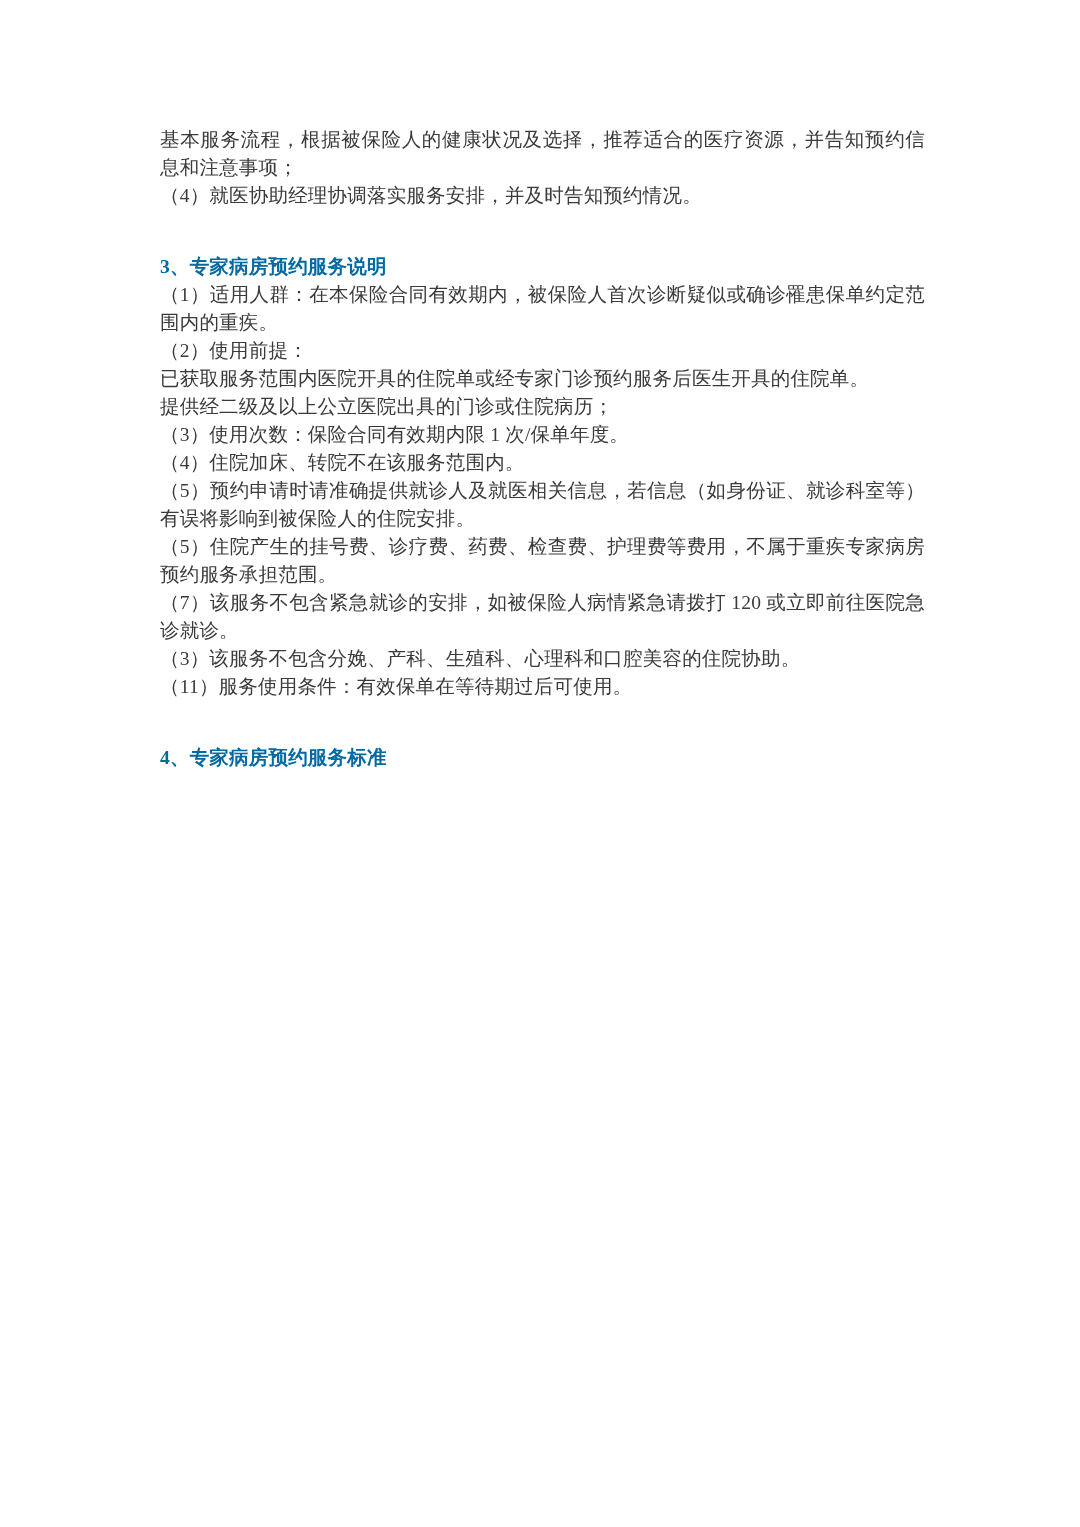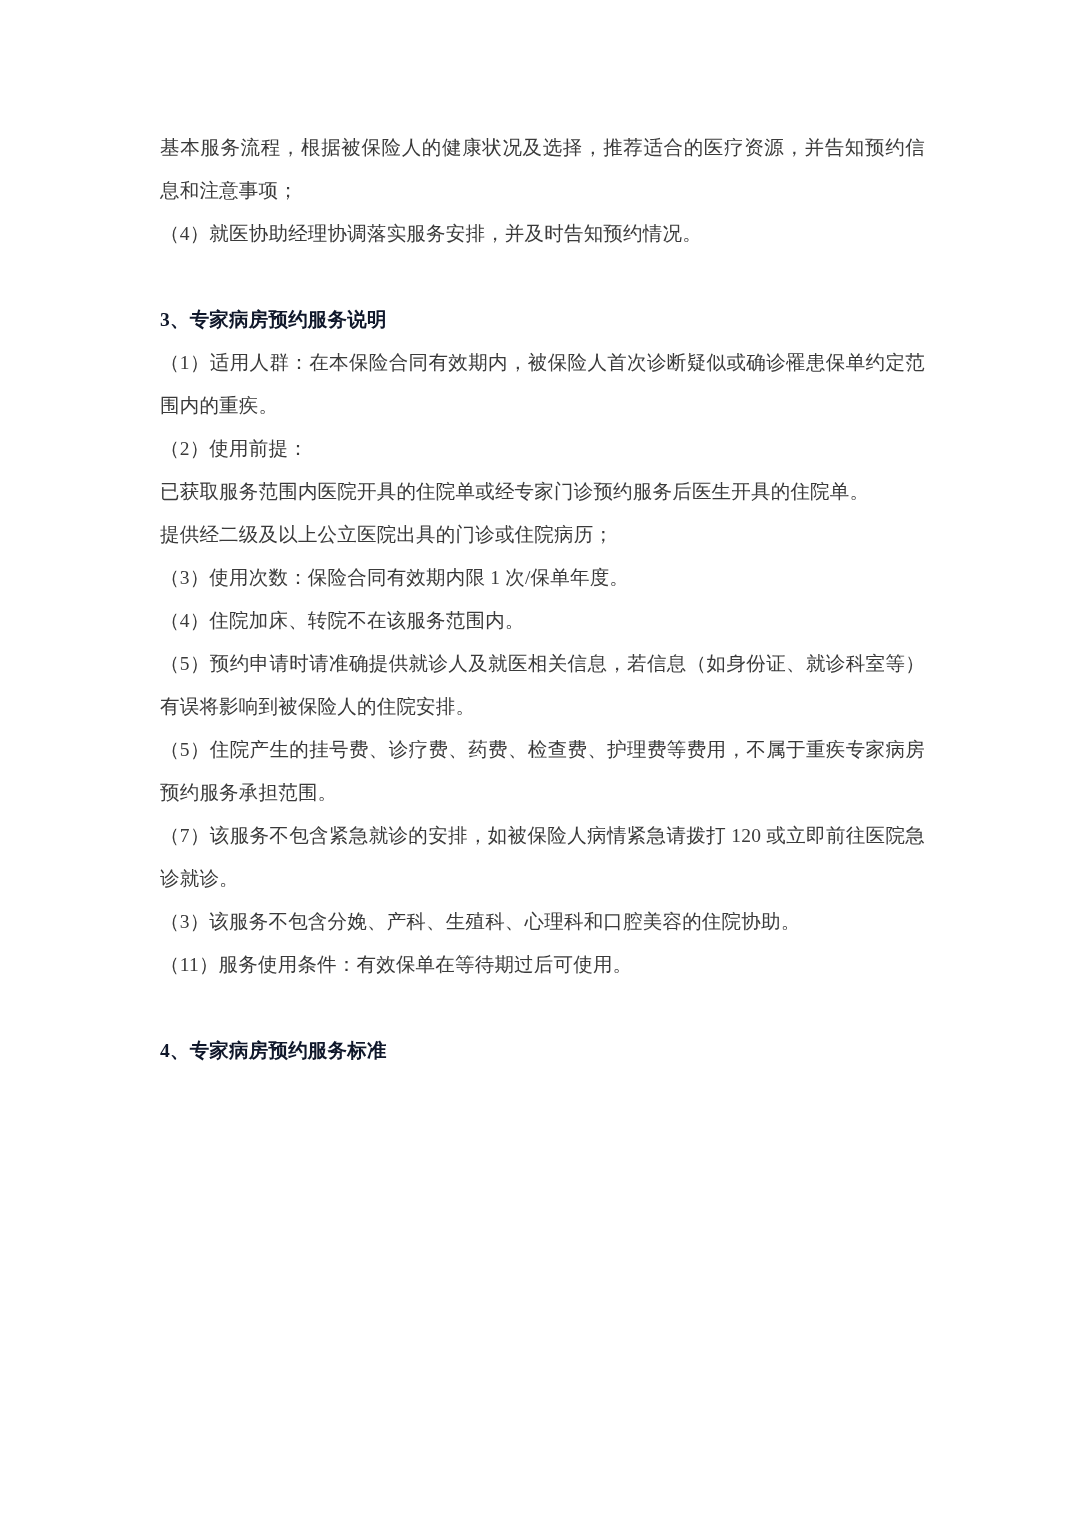--- a/index.html
+++ b/index.html
@@ -20,7 +20,7 @@
   .doc p {
     margin: 0;
     font-size: 19.5px;
-    line-height: 43px;
+    line-height: 28px;
     color: #3a3a3a;
     text-align: justify;
     text-justify: inter-ideograph;

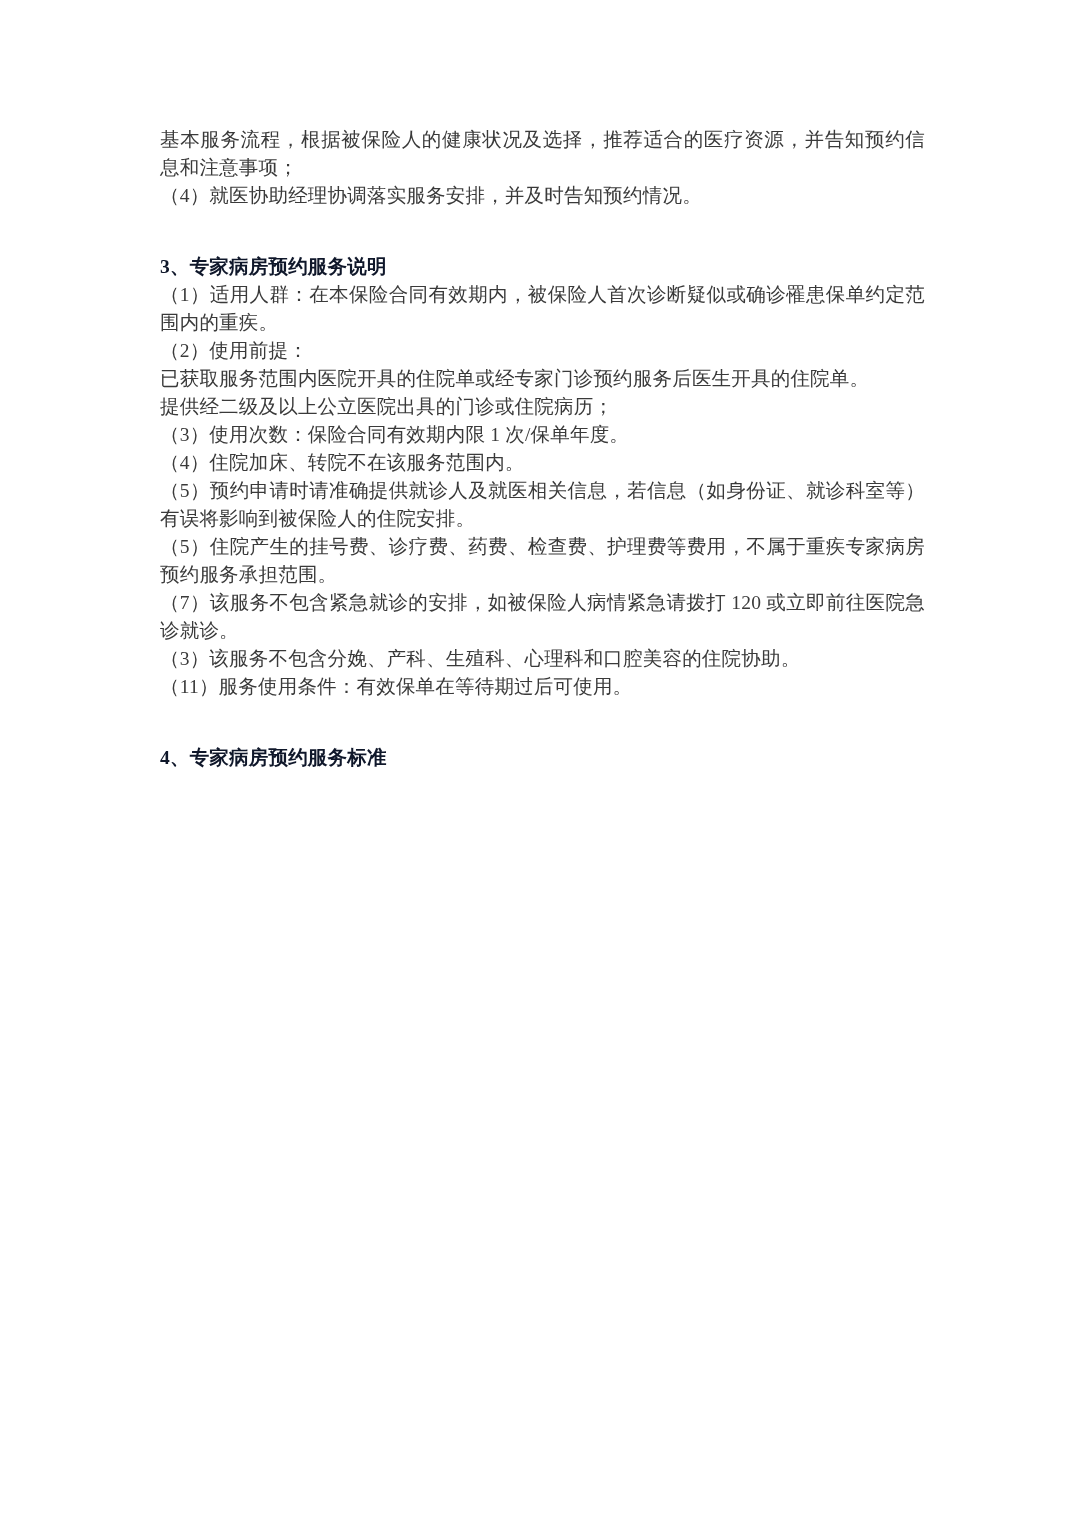--- a/index.html
+++ b/index.html
@@ -30,7 +30,7 @@
   }
   .doc p.heading {
     font-weight: bold;
-    color: #0f172a;
+    color: #0369a1;
     margin-top: 43px;
     text-align: left;
   }

